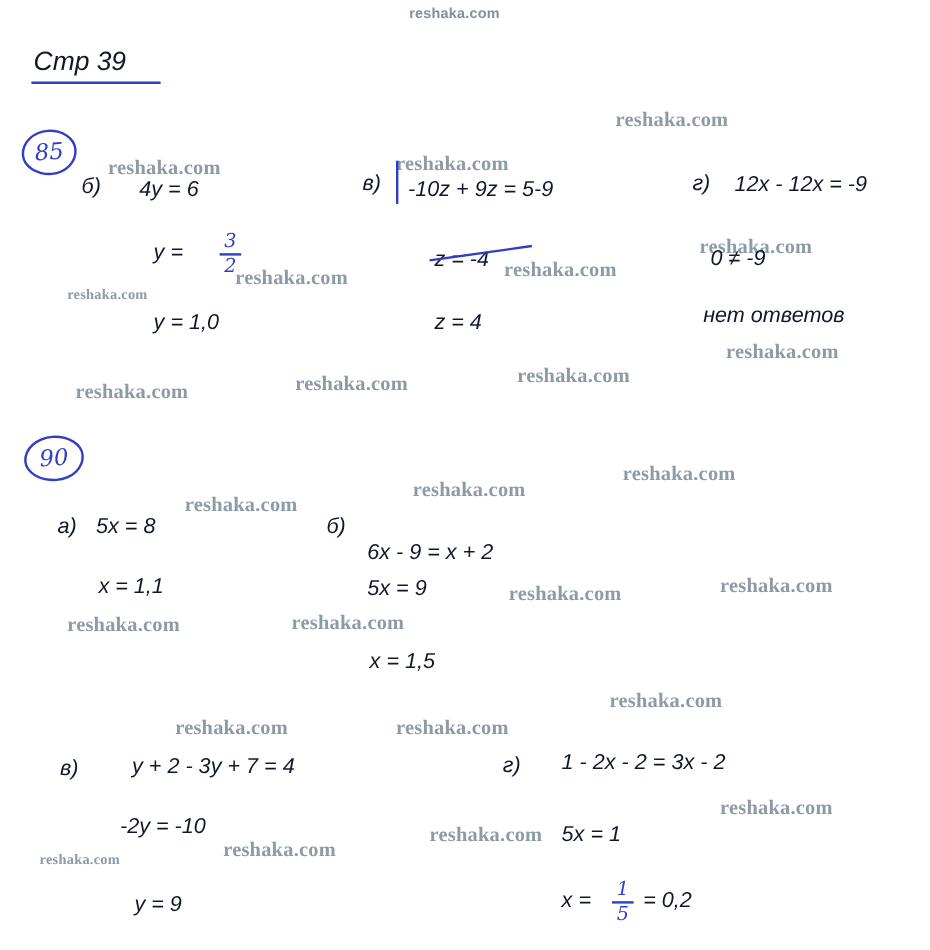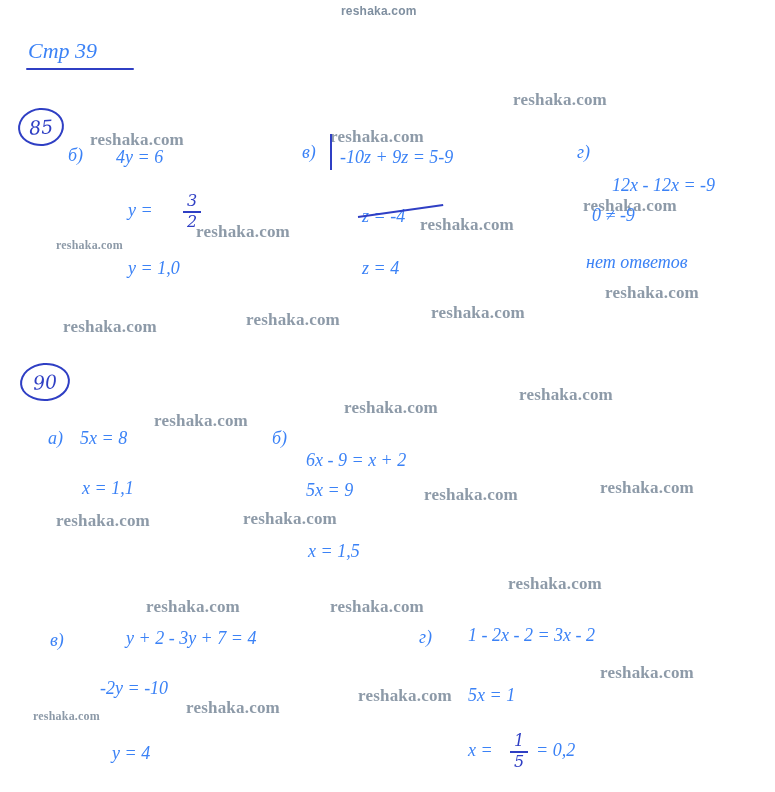--- a/index.html
+++ b/index.html
@@ -29,8 +29,8 @@
   
   .hw{
     position:absolute;
-    color:#3b82f6;
-    font-family:Liberation Serif, serif;
+    color:#0f172a;
+    font-family:Liberation Sans, sans-serif;
     font-style:italic;
     white-space:nowrap;
     user-select:none;

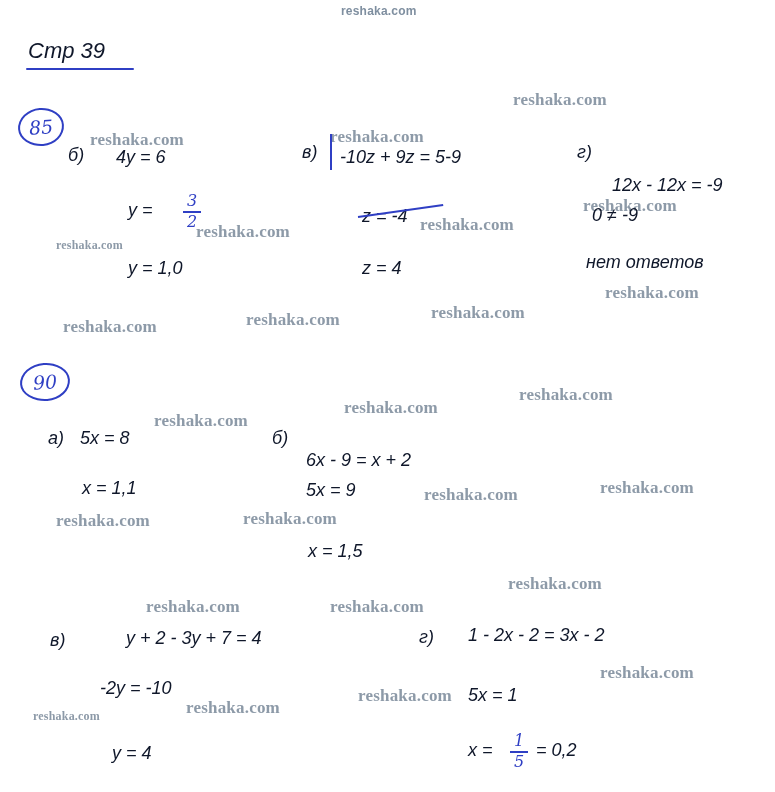--- a/index.html
+++ b/index.html
@@ -137,7 +137,7 @@
   <div class="hw md" style="left:362px;top:258px;">z = 4</div>
 
   <div class="hw md" style="left:577px;top:142px;">г)</div>
-  <div class="hw md" style="left:612px;top:143px;margin-top:32px;">12x - 12x = -9</div>
+  <div class="hw md" style="left:612px;top:143px;">12x - 12x = -9</div>
   <div class="hw md" style="left:592px;top:205px;">0 ≠ -9</div>
   <div class="hw md" style="left:586px;top:252px;">нет ответов</div>
 

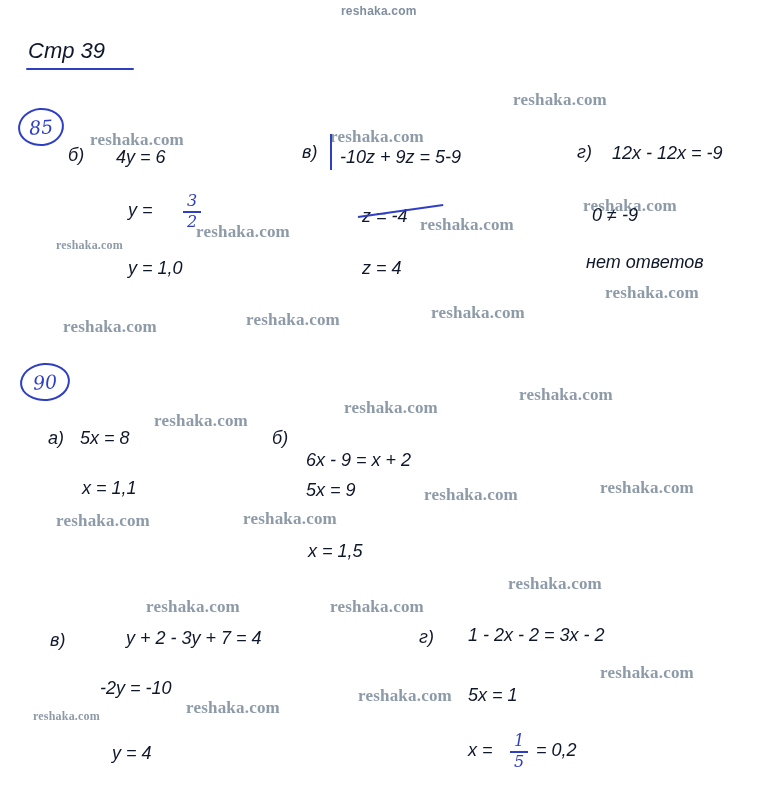--- a/index.html
+++ b/index.html
@@ -153,7 +153,7 @@
   <div class="hw md" style="left:308px;top:541px;">x = 1,5</div>
 
   <div class="hw md" style="left:50px;top:630px;">в)</div>
-  <div class="hw md" style="left:110px;top:628px;margin-left:16px;">y + 2 - 3y + 7 = 4</div>
+  <div class="hw md" style="left:110px;top:628px;">y + 2 - 3y + 7 = 4</div>
   <div class="hw md" style="left:100px;top:678px;">-2y = -10</div>
   <div class="hw md" style="left:112px;top:743px;">y = 4</div>
 

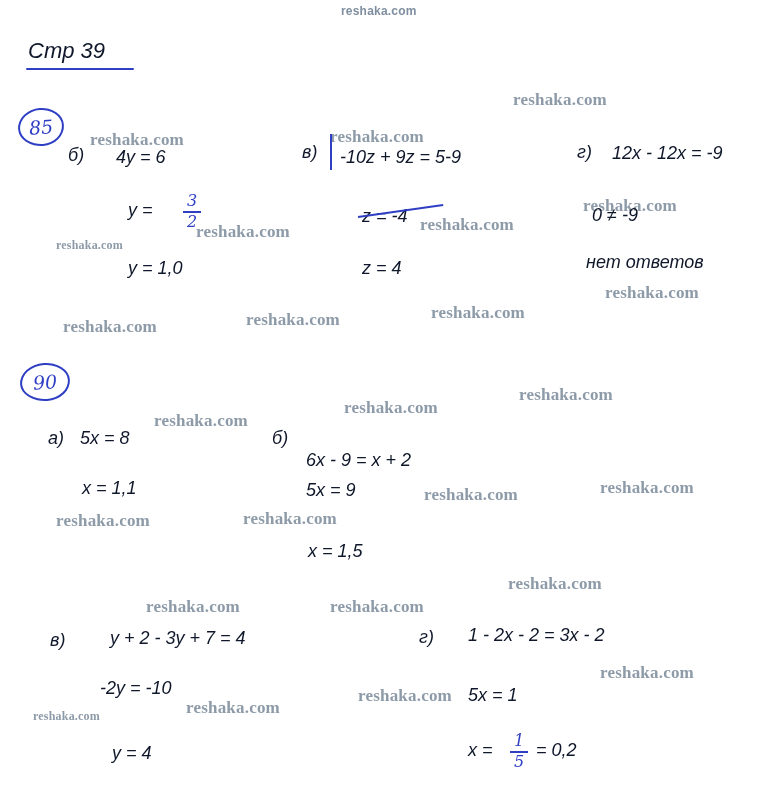--- a/index.html
+++ b/index.html
@@ -155,7 +155,7 @@
   <div class="hw md" style="left:50px;top:630px;">в)</div>
   <div class="hw md" style="left:110px;top:628px;">y + 2 - 3y + 7 = 4</div>
   <div class="hw md" style="left:100px;top:678px;">-2y = -10</div>
-  <div class="hw md" style="left:112px;top:743px;">y = 4</div>
+  <div class="hw md" style="left:112px;top:743px;">y = 9</div>
 
   <div class="hw md" style="left:419px;top:627px;">г)</div>
   <div class="hw md" style="left:468px;top:625px;">1 - 2x - 2 = 3x - 2</div>

